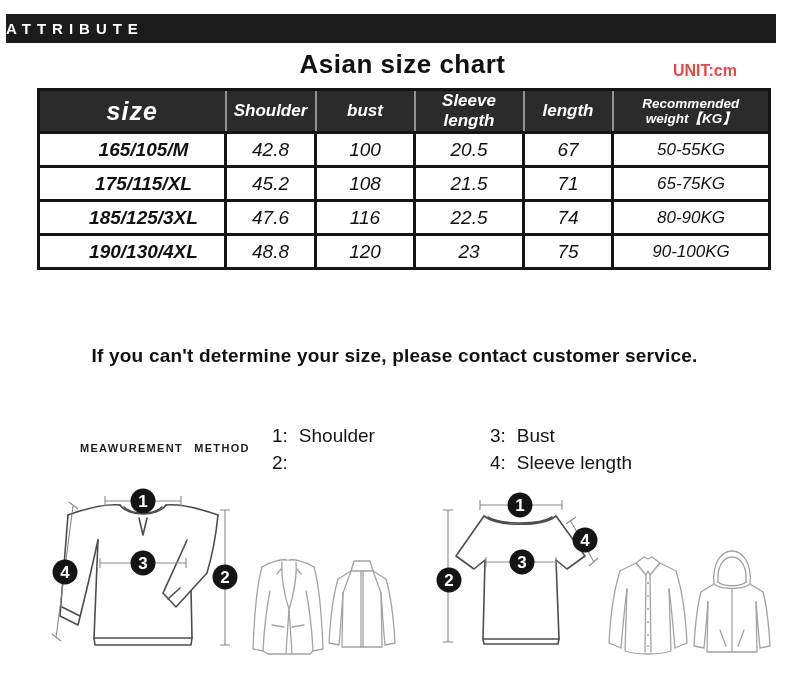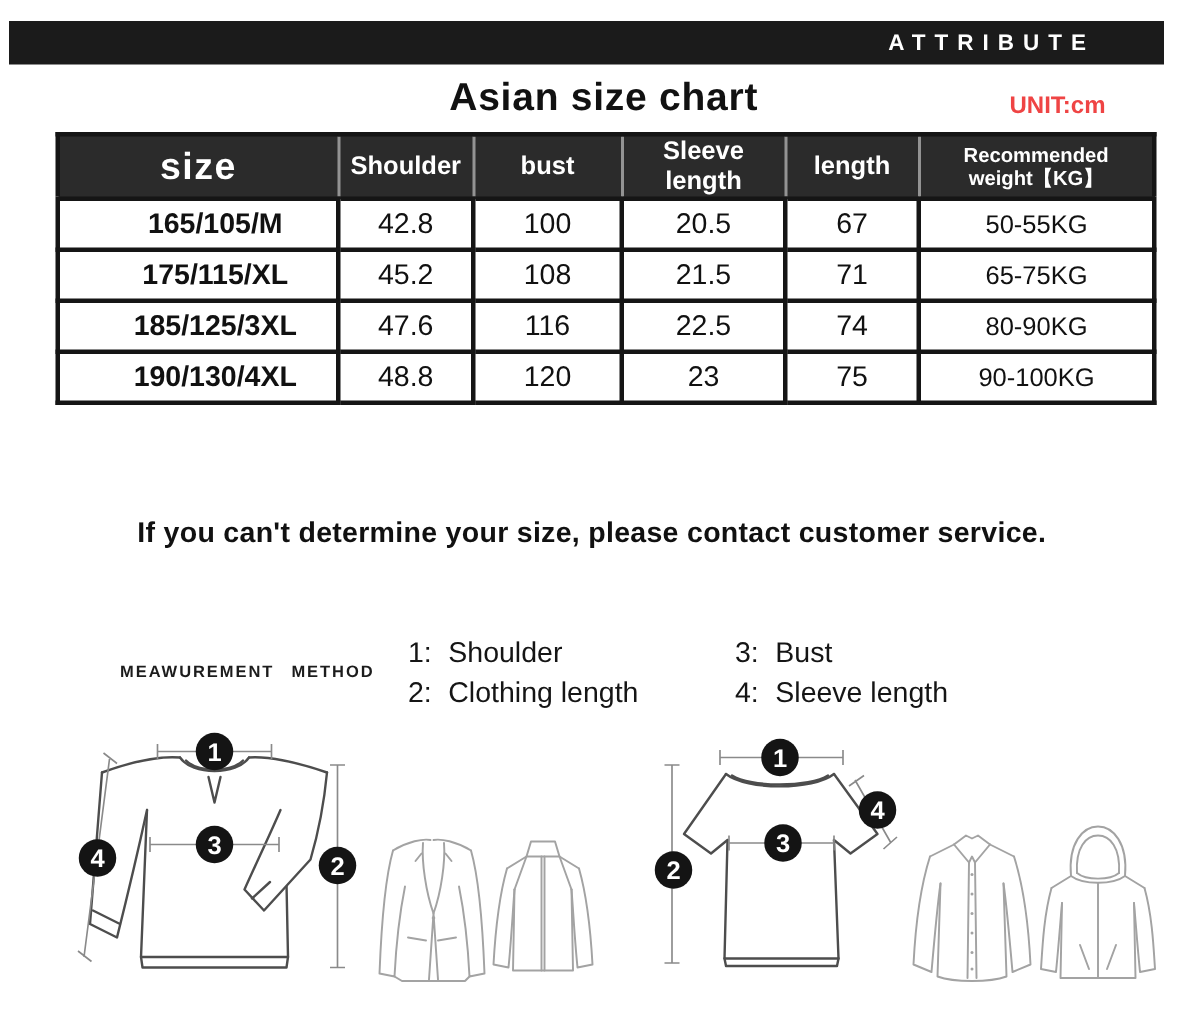--- a/index.html
+++ b/index.html
@@ -11,7 +11,7 @@
   
   .attr-bar {
     position:absolute; top:14px; left:6px; width:770px; height:29px;
-    background:#1b1b1b; display:flex; align-items:center; justify-content:flex-end;
+    background:#1b1b1b; display:flex; align-items:center; justify-content:flex-start;
   }
   .attr-bar span {
     color:#fff; font-size:15px; font-weight:600; letter-spacing:6px; padding-right:46px;

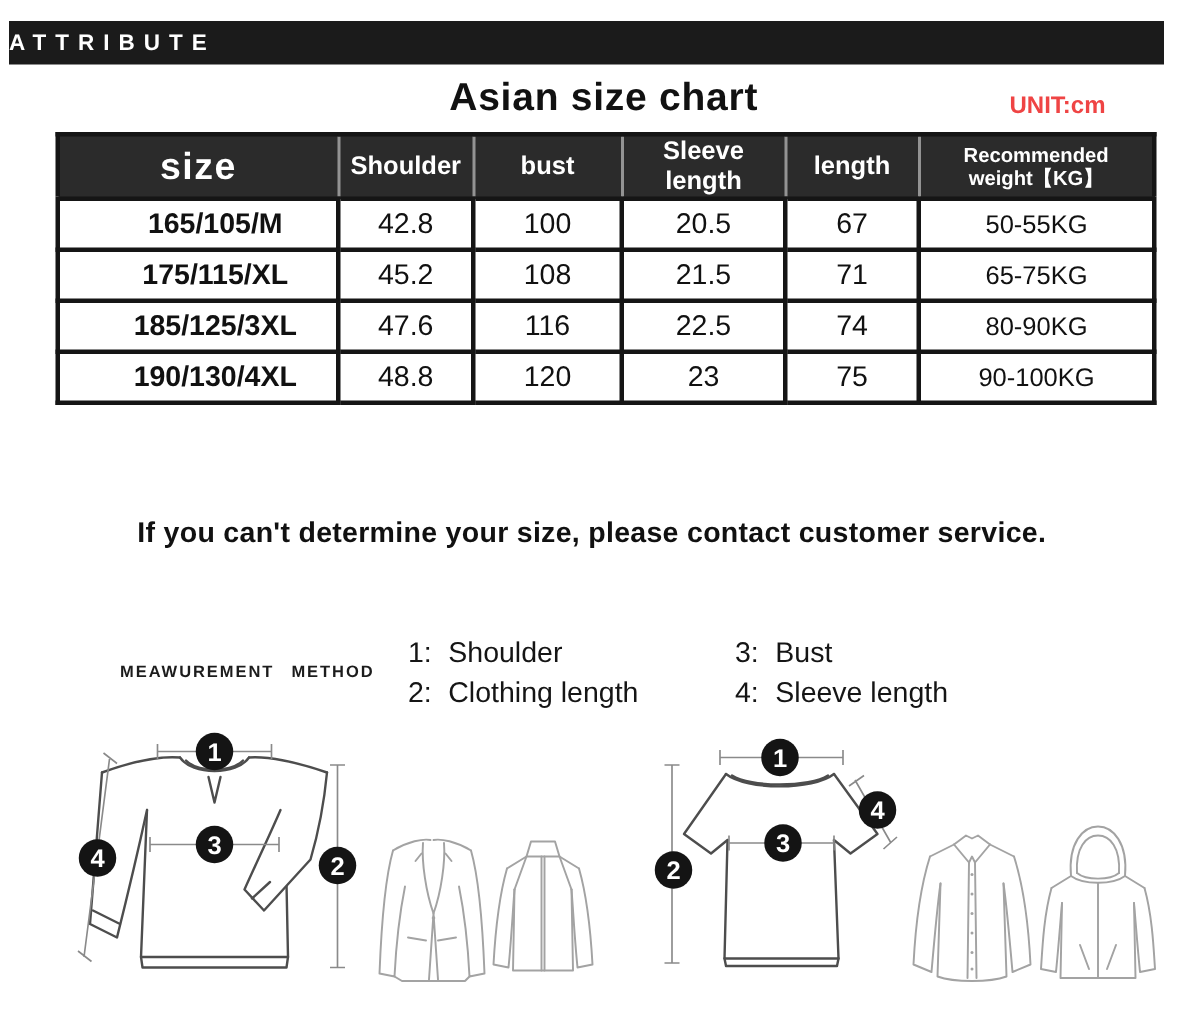--- a/index.html
+++ b/index.html
@@ -29,6 +29,7 @@
     position:absolute; left:37px; top:88px; width:731px;
     border-collapse:collapse; table-layout:fixed;
     border:3px solid #151515;
+    font-style:italic;
   }
   .size-table th {
     background:#2b2b2b; color:#fff; height:31px; font-weight:bold;

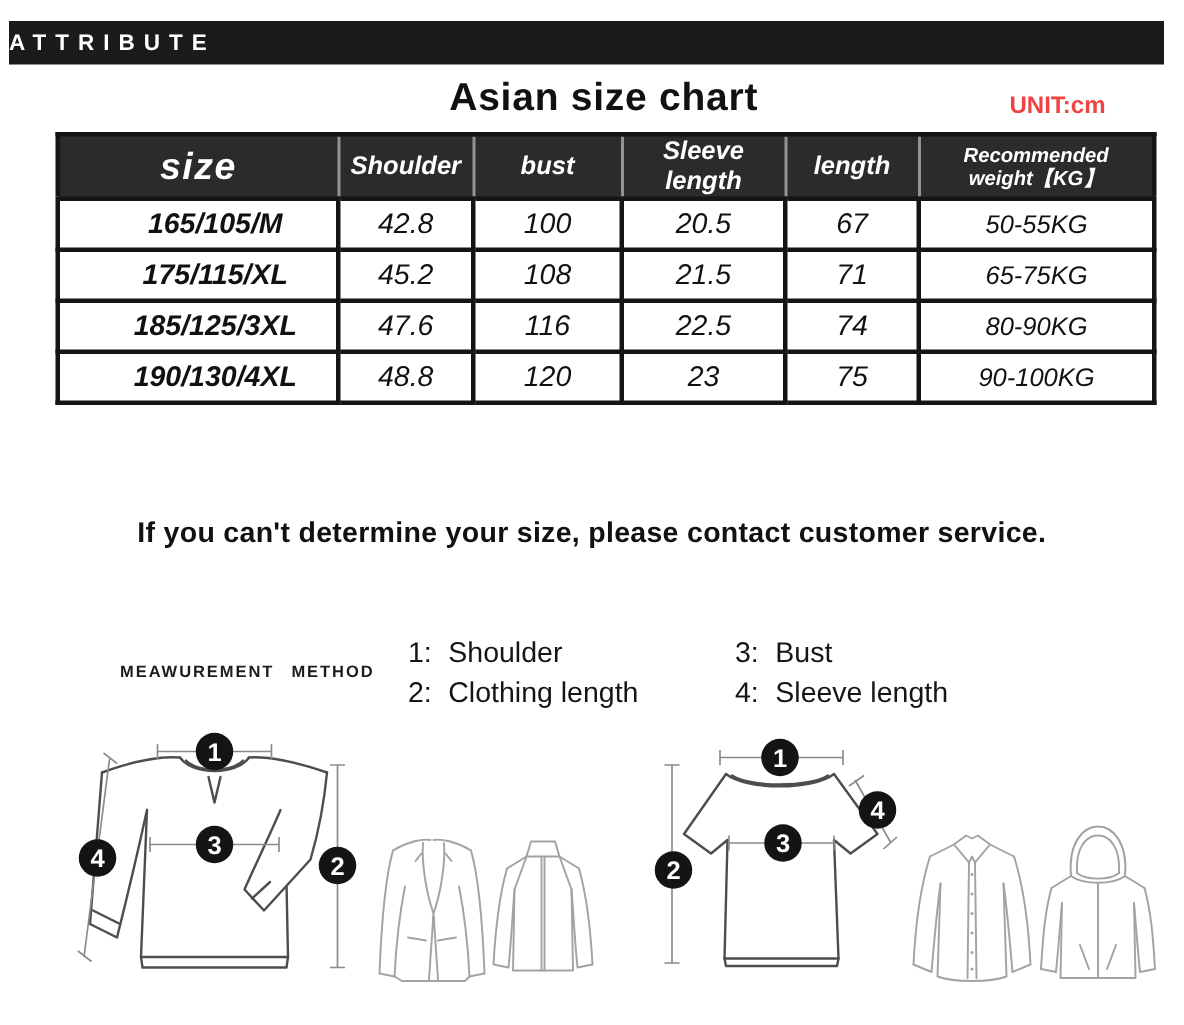--- a/index.html
+++ b/index.html
@@ -158,7 +158,6 @@
       </div>
       <div class="legend-item">
         <span>2:</span>
-        <span>Clothing length</span>
       </div>
       <div class="legend-item">
         <span>4:</span>

